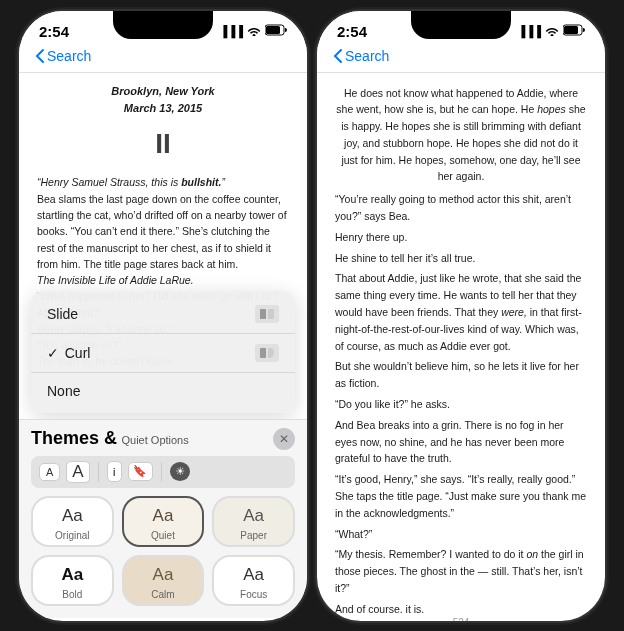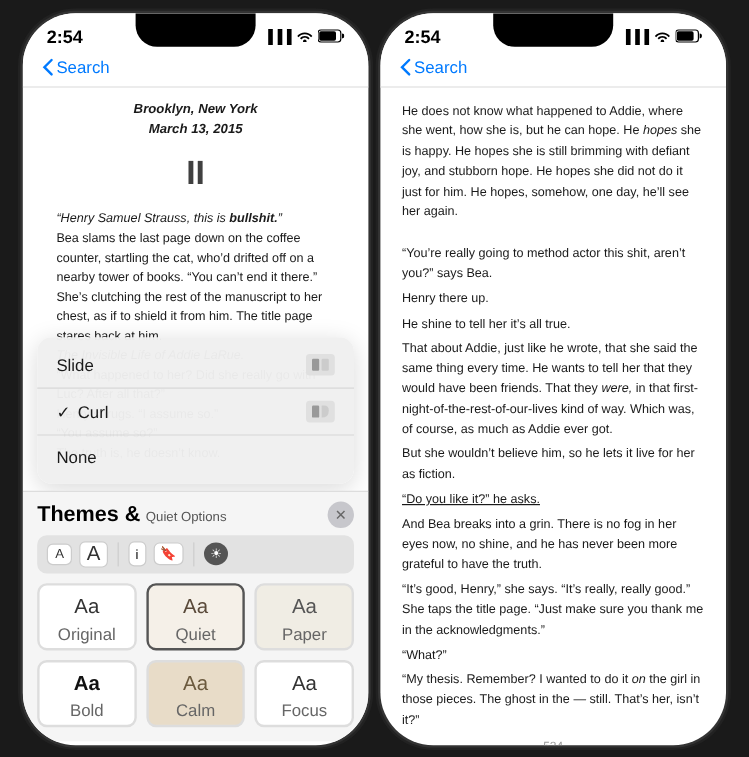--- a/index.html
+++ b/index.html
@@ -93,7 +93,7 @@
     
     .book-content {
       flex: 1;
-      padding: 10px 28px;
+      padding: 10px 18px;
       font-size: 11px;
       line-height: 1.6;
       color: #1a1a1a;

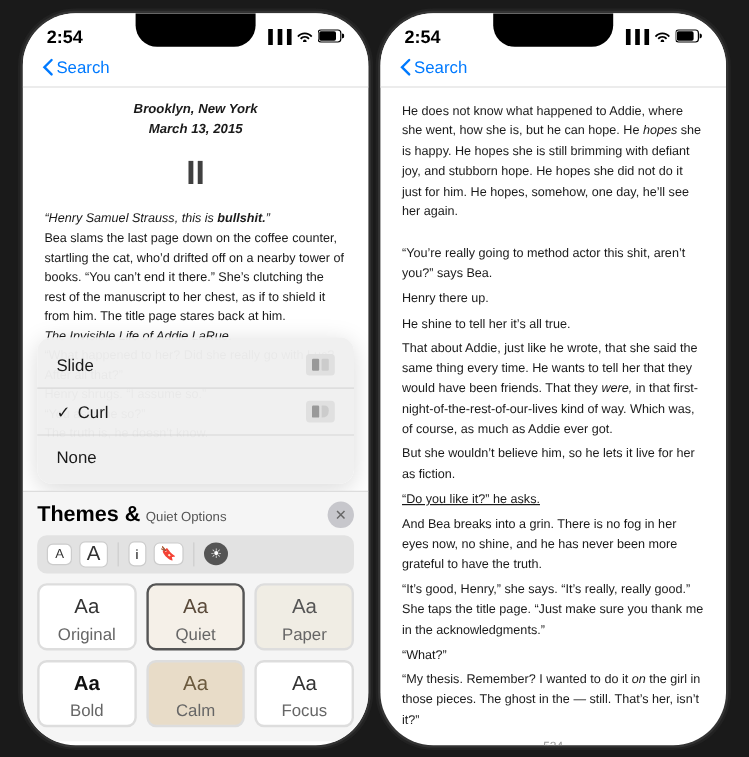--- a/index.html
+++ b/index.html
@@ -457,7 +457,7 @@
     </div>
 
     <div class="book-content-right">
-      <p style="margin-bottom:18px;">He does not know what happened to Addie, where she went, how she is, but he can hope. He <em>hopes</em> she is happy. He hopes she is still brimming with defiant joy, and stubborn hope. He hopes she did not do it just for him. He hopes, somehow, one day, he’ll see her again.</p>
+      <p style="margin-bottom:6px;text-align:center;">He does not know what happened to Addie, where she went, how she is, but he can hope. He <em>hopes</em> she is happy. He hopes she is still brimming with defiant joy, and stubborn hope. He hopes she did not do it just for him. He hopes, somehow, one day, he’ll see her again.</p>
       <p style="margin-bottom:4px;">“You’re really going to method actor this shit, aren’t you?” says Bea.</p>
       <p style="margin-bottom:4px;">Henry there up.</p>
       <p style="margin-bottom:4px;">He shine to tell her it’s all true.</p>

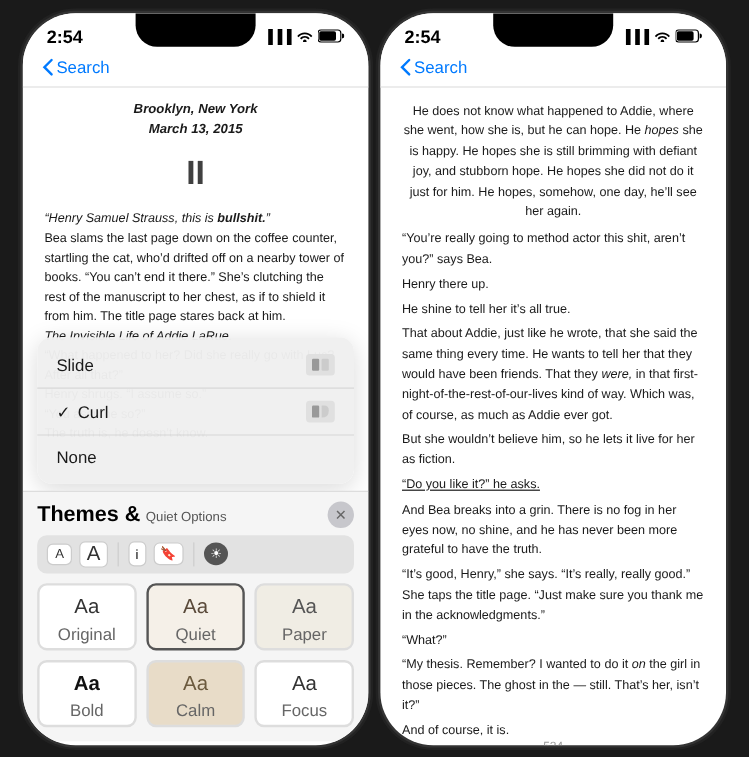--- a/index.html
+++ b/index.html
@@ -463,7 +463,7 @@
       <p style="margin-bottom:4px;">He shine to tell her it’s all true.</p>
       <p style="margin-bottom:4px;">That about Addie, just like he wrote, that she said the same thing every time. He wants to tell her that they would have been friends. That they <em>were,</em> in that first-night-of-the-rest-of-our-lives kind of way. Which was, of course, as much as Addie ever got.</p>
       <p style="margin-bottom:4px;">But she wouldn’t believe him, so he lets it live for her as fiction.</p>
-      <p style="margin-bottom:4px;text-decoration:underline;">“Do you like it?” he asks.</p>
+      <p style="margin-bottom:4px;">“Do you like it?” he asks.</p>
       <p style="margin-bottom:4px;">And Bea breaks into a grin. There is no fog in her eyes now, no shine, and he has never been more grateful to have the truth.</p>
       <p style="margin-bottom:4px;">“It’s good, Henry,” she says. “It’s really, really good.” She taps the title page. “Just make sure you thank me in the acknowledgments.”</p>
       <p style="margin-bottom:4px;">“What?”</p>

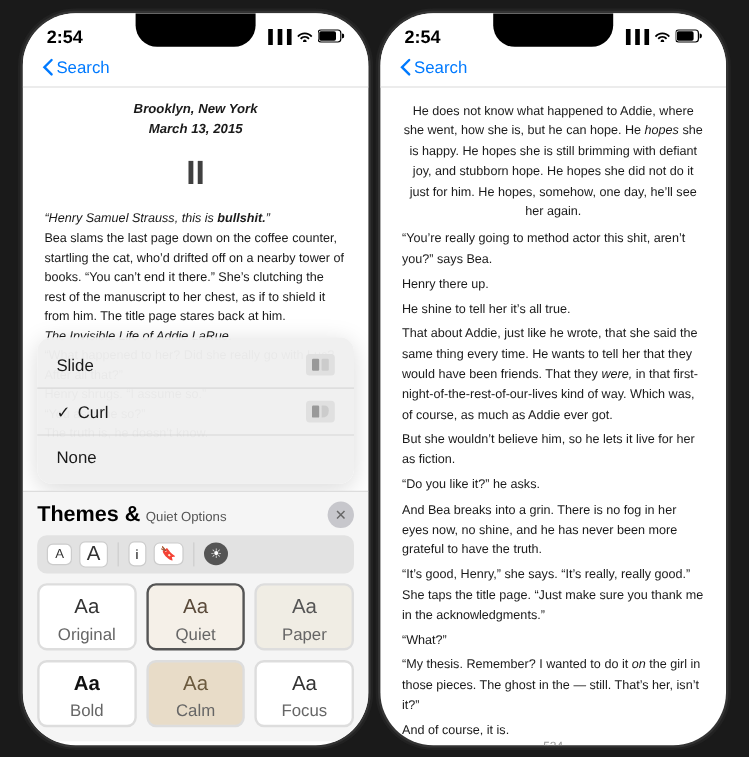--- a/index.html
+++ b/index.html
@@ -202,7 +202,7 @@
     }
 
     .theme-card {
-      border-radius: 8px;
+      border-radius: 18px;
       padding: 8px 8px 4px 8px;
       display: flex;
       flex-direction: column;

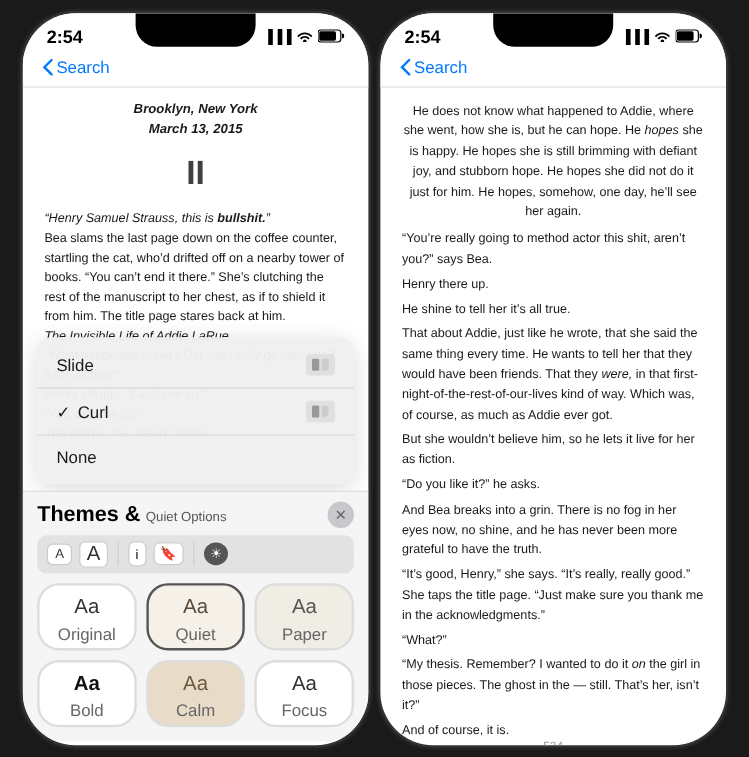--- a/index.html
+++ b/index.html
@@ -218,7 +218,7 @@
     }
 
     .theme-card .theme-name {
-      font-size: 14px;
+      font-size: 10px;
       color: #666;
       text-align: right;
     }

